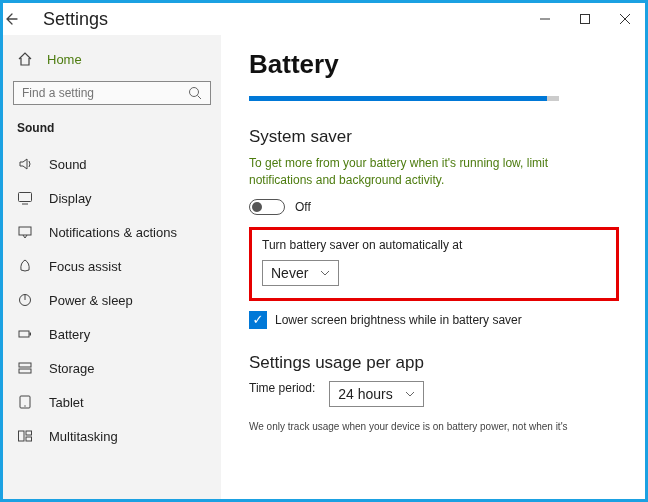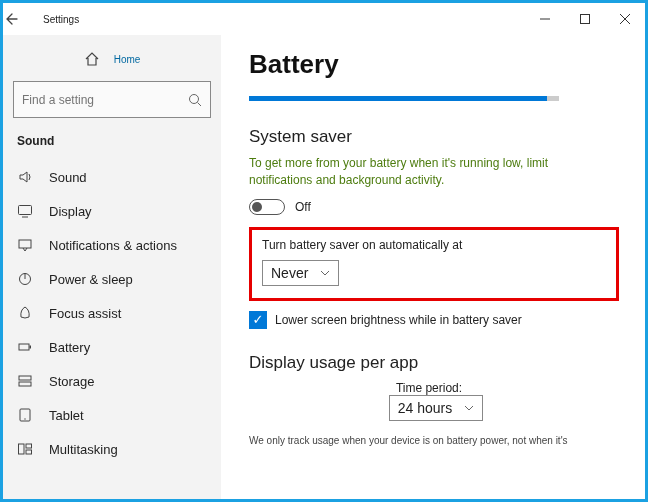--- a/index.html
+++ b/index.html
@@ -7,7 +7,7 @@
 .window { display: flex; flex-direction: column; height: 100%; }
 .titlebar { display: flex; align-items: center; height: 32px; background: #fff; }
 .titlebar .back { width: 36px; text-align: center; font-size: 15px; color: #444; cursor: default; }
-.titlebar .title { font-size: 10px; color: #222; flex: 1; padding-left: 4px; }
+.titlebar .title { font-size: 18px; color: #222; flex: 1; padding-left: 4px; }
 .titlebar .controls { display: flex; margin-left: auto; }
 .titlebar .controls .btn { width: 40px; height: 32px; display: flex; align-items: center; justify-content: center; font-size: 12px; color: #333; }
 .body { display: flex; flex: 1; overflow: hidden; }

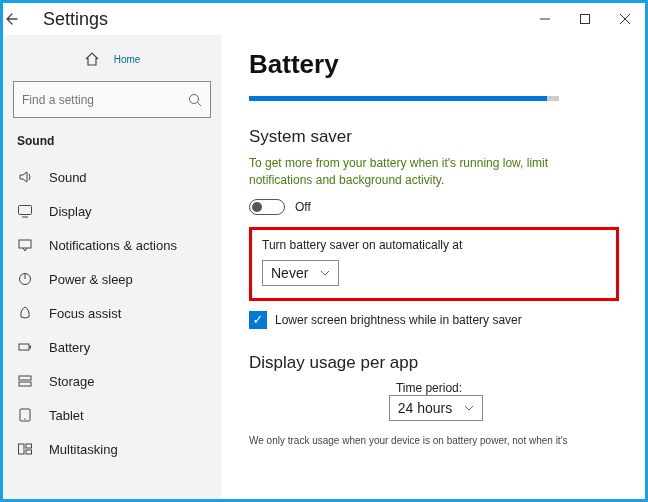--- a/index.html
+++ b/index.html
@@ -12,7 +12,7 @@
 .titlebar .controls .btn { width: 40px; height: 32px; display: flex; align-items: center; justify-content: center; font-size: 12px; color: #333; }
 .body { display: flex; flex: 1; overflow: hidden; }
 .sidebar { width: 218px; background: #f3f3f3; padding: 8px 4px 8px 4px; display: flex; flex-direction: column; overflow: hidden; }
-.home { display: flex; align-items: center; padding: 8px 10px; font-size: 10px; color: #0369a1; justify-content: center; }
+.home { display: flex; align-items: center; padding: 8px 10px; font-size: 13px; color: #4d7c0f; }
 .home .ic { width: 18px; margin-right: 12px; color: #444; }
 .search { margin: 6px 6px 10px 6px; height: 37px; border: 1px solid #888; background: #fafafa; display: flex; align-items: center; padding: 0 8px; }
 .search input { border: none; outline: none; background: transparent; flex: 1; font-size: 12px; color: #666; }

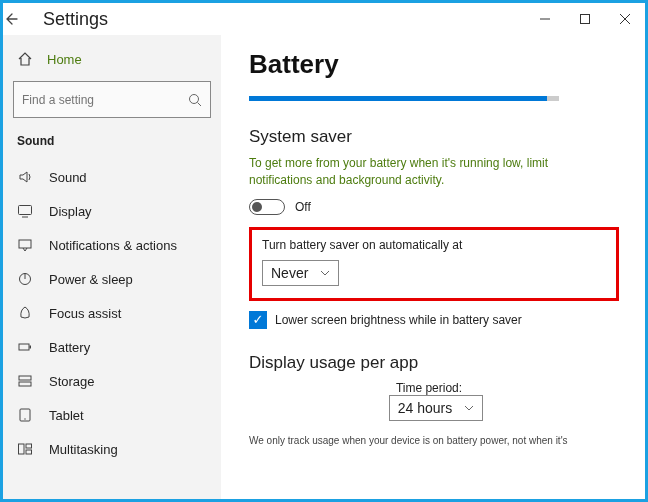--- a/index.html
+++ b/index.html
@@ -14,7 +14,7 @@
 .sidebar { width: 218px; background: #f3f3f3; padding: 8px 4px 8px 4px; display: flex; flex-direction: column; overflow: hidden; }
 .home { display: flex; align-items: center; padding: 8px 10px; font-size: 13px; color: #4d7c0f; }
 .home .ic { width: 18px; margin-right: 12px; color: #444; }
-.search { margin: 6px 6px 10px 6px; height: 37px; border: 1px solid #888; background: #fafafa; display: flex; align-items: center; padding: 0 8px; }
+.search { margin: 6px 6px 10px 6px; height: 24px; border: 1px solid #888; background: #fafafa; display: flex; align-items: center; padding: 0 8px; }
 .search input { border: none; outline: none; background: transparent; flex: 1; font-size: 12px; color: #666; }
 .search .magnify { color: #666; font-size: 13px; }
 .cat { font-weight: 600; font-size: 12px; padding: 6px 10px 12px 10px; color: #222; }

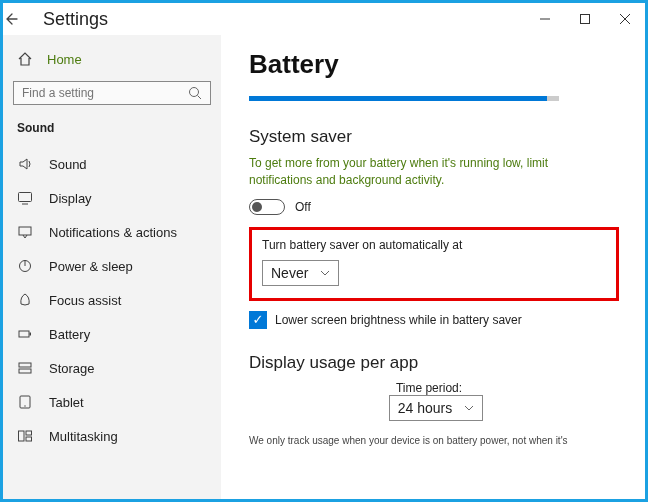--- a/index.html
+++ b/index.html
@@ -125,19 +125,19 @@
           <div class="navitem">
             <span class="ic">
               <svg width="16" height="16" viewBox="0 0 16 16">
+                <path d="M8 2 Q13 5 12 12 Q8 14 4 12 Q3 5 8 2 Z" stroke="#444" fill="none"></path>
+              </svg>
+            </span>
+            <span>Focus assist</span>
+          </div>
+          <div class="navitem">
+            <span class="ic">
+              <svg width="16" height="16" viewBox="0 0 16 16">
                 <circle cx="8" cy="8" r="5.5" stroke="#444" fill="none"></circle>
                 <line x1="8" y1="2" x2="8" y2="8" stroke="#444"></line>
               </svg>
             </span>
             <span>Power &amp; sleep</span>
-          </div>
-          <div class="navitem">
-            <span class="ic">
-              <svg width="16" height="16" viewBox="0 0 16 16">
-                <path d="M8 2 Q13 5 12 12 Q8 14 4 12 Q3 5 8 2 Z" stroke="#444" fill="none"></path>
-              </svg>
-            </span>
-            <span>Focus assist</span>
           </div>
           <div class="navitem selected">
             <span class="ic">

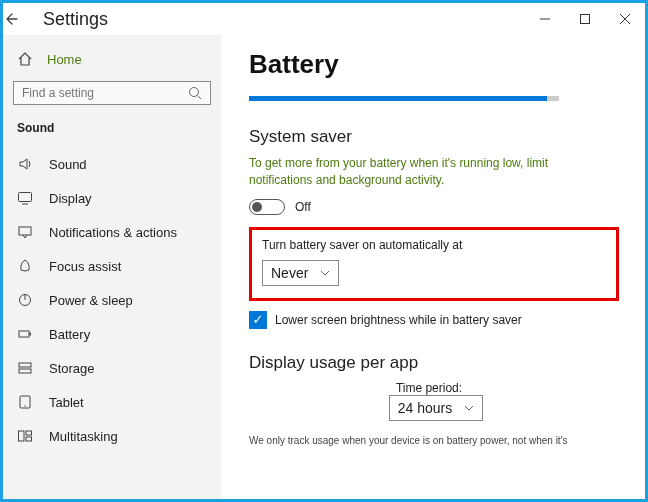--- a/index.html
+++ b/index.html
@@ -206,7 +206,7 @@
       <div class="checkbox">✓</div>
       <div class="check-label">Lower screen brightness while in battery saver</div>
     </div>
-    <h2>Display usage per app</h2>
+    <h2>Settings usage per app</h2>
     <div class="period-row">
       <div class="period-label">Time period:</div>
       <div class="select">

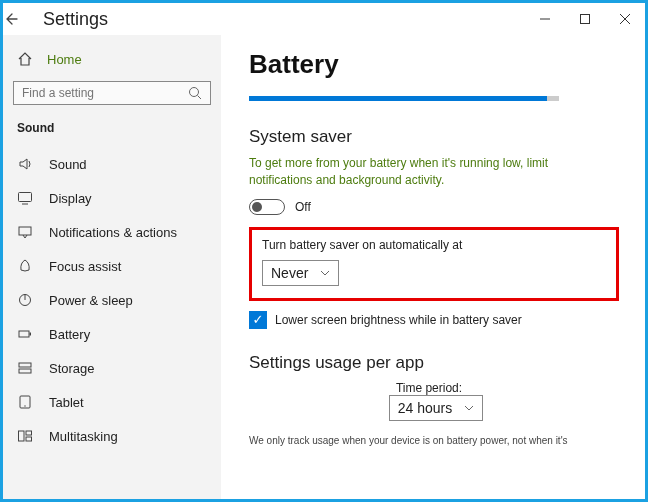--- a/index.html
+++ b/index.html
@@ -40,7 +40,7 @@
 .check-row { display: flex; align-items: center; margin-bottom: 24px; }
 .checkbox { width: 18px; height: 18px; background: #0078d7; color: #fff; display: flex; align-items: center; justify-content: center; font-size: 13px; margin-right: 8px; }
 .check-label { font-size: 12px; color: #222; }
-.period-row { display: flex; align-items: center; margin: 8px 0 14px 0; flex-direction: column; }
+.period-row { display: flex; align-items: flex-start; margin: 8px 0 14px 0; }
 .period-label { font-size: 12px; color: #222; margin-right: 14px; }
 .info { font-size: 10px; color: #444; max-width: 350px; }
 svg { display: block; }

